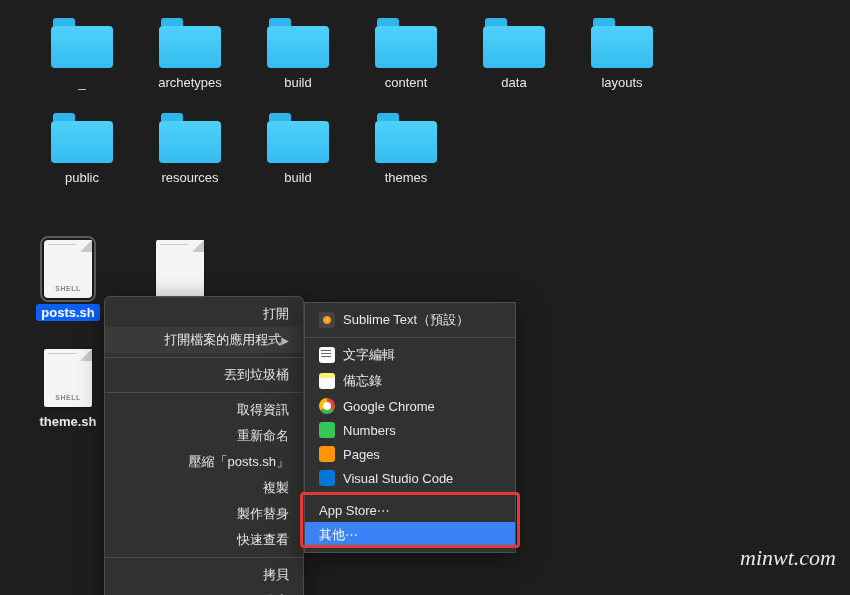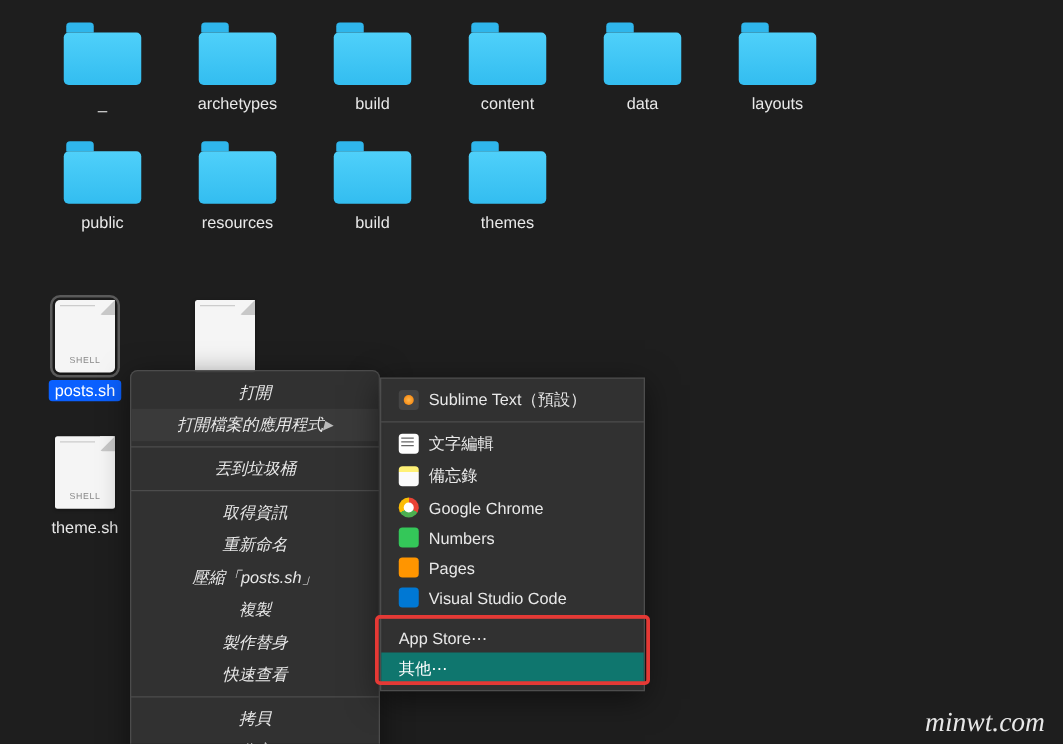--- a/index.html
+++ b/index.html
@@ -110,6 +110,7 @@
     flex-direction: column;
     align-items: flex-end;
     width: 80px;
+    font-weight: bold;
   }
   .side-col .item { margin-bottom: 28px; width:80px; }
   .side-extra { position:absolute; left:140px; top:240px; width:80px;}

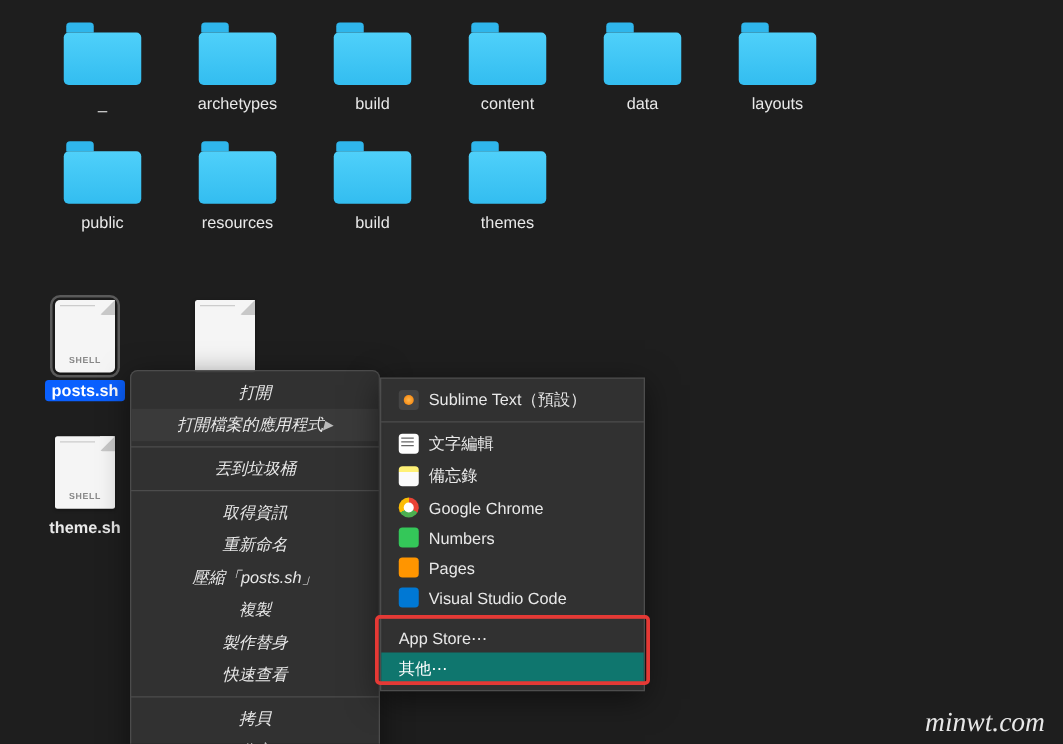--- a/index.html
+++ b/index.html
@@ -132,11 +132,10 @@
   .ctx-item {
     padding: 4px 14px;
     display: flex;
-    justify-content: center;
+    justify-content: flex-end;
     align-items: center;
     cursor: pointer;
     color: #e8e8e8;
-    font-style: italic;
   }
   .ctx-item.hl { background: #3a3a3a; }
   .ctx-sep {

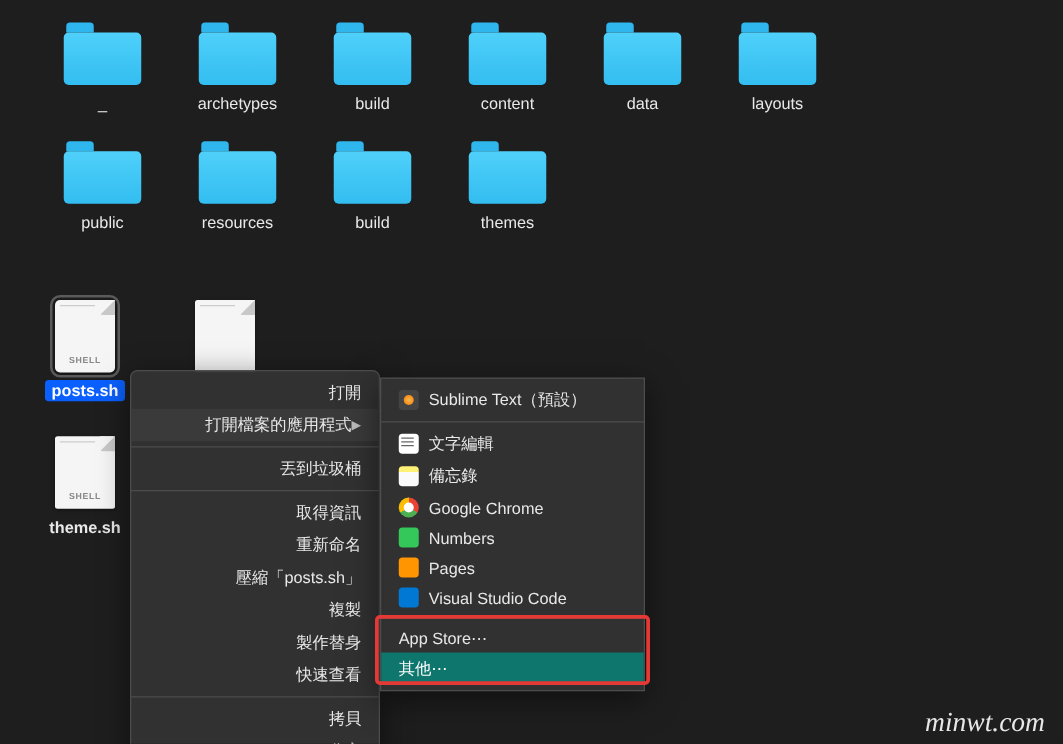--- a/index.html
+++ b/index.html
@@ -170,7 +170,7 @@
     color: #e8e8e8;
   }
   .sub-item.blue {
-    background: #0f766e;
+    background: #3b82f6;
     color: #fff;
   }
   .sub-item.noicon { padding-left: 14px; }

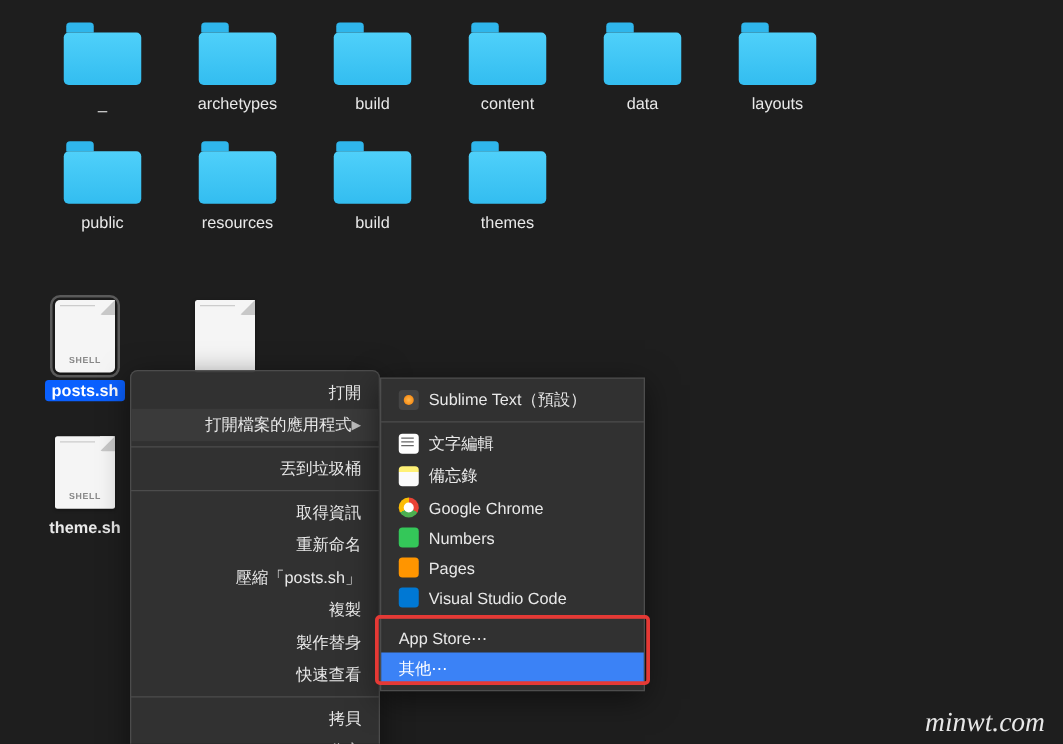--- a/index.html
+++ b/index.html
@@ -203,7 +203,7 @@
   .watermark {
     position: absolute;
     right: 14px;
-    bottom: 4px;
+    bottom: 24px;
     font-family: "Brush Script MT", cursive;
     font-size: 22px;
     color: #e8e8e8;

